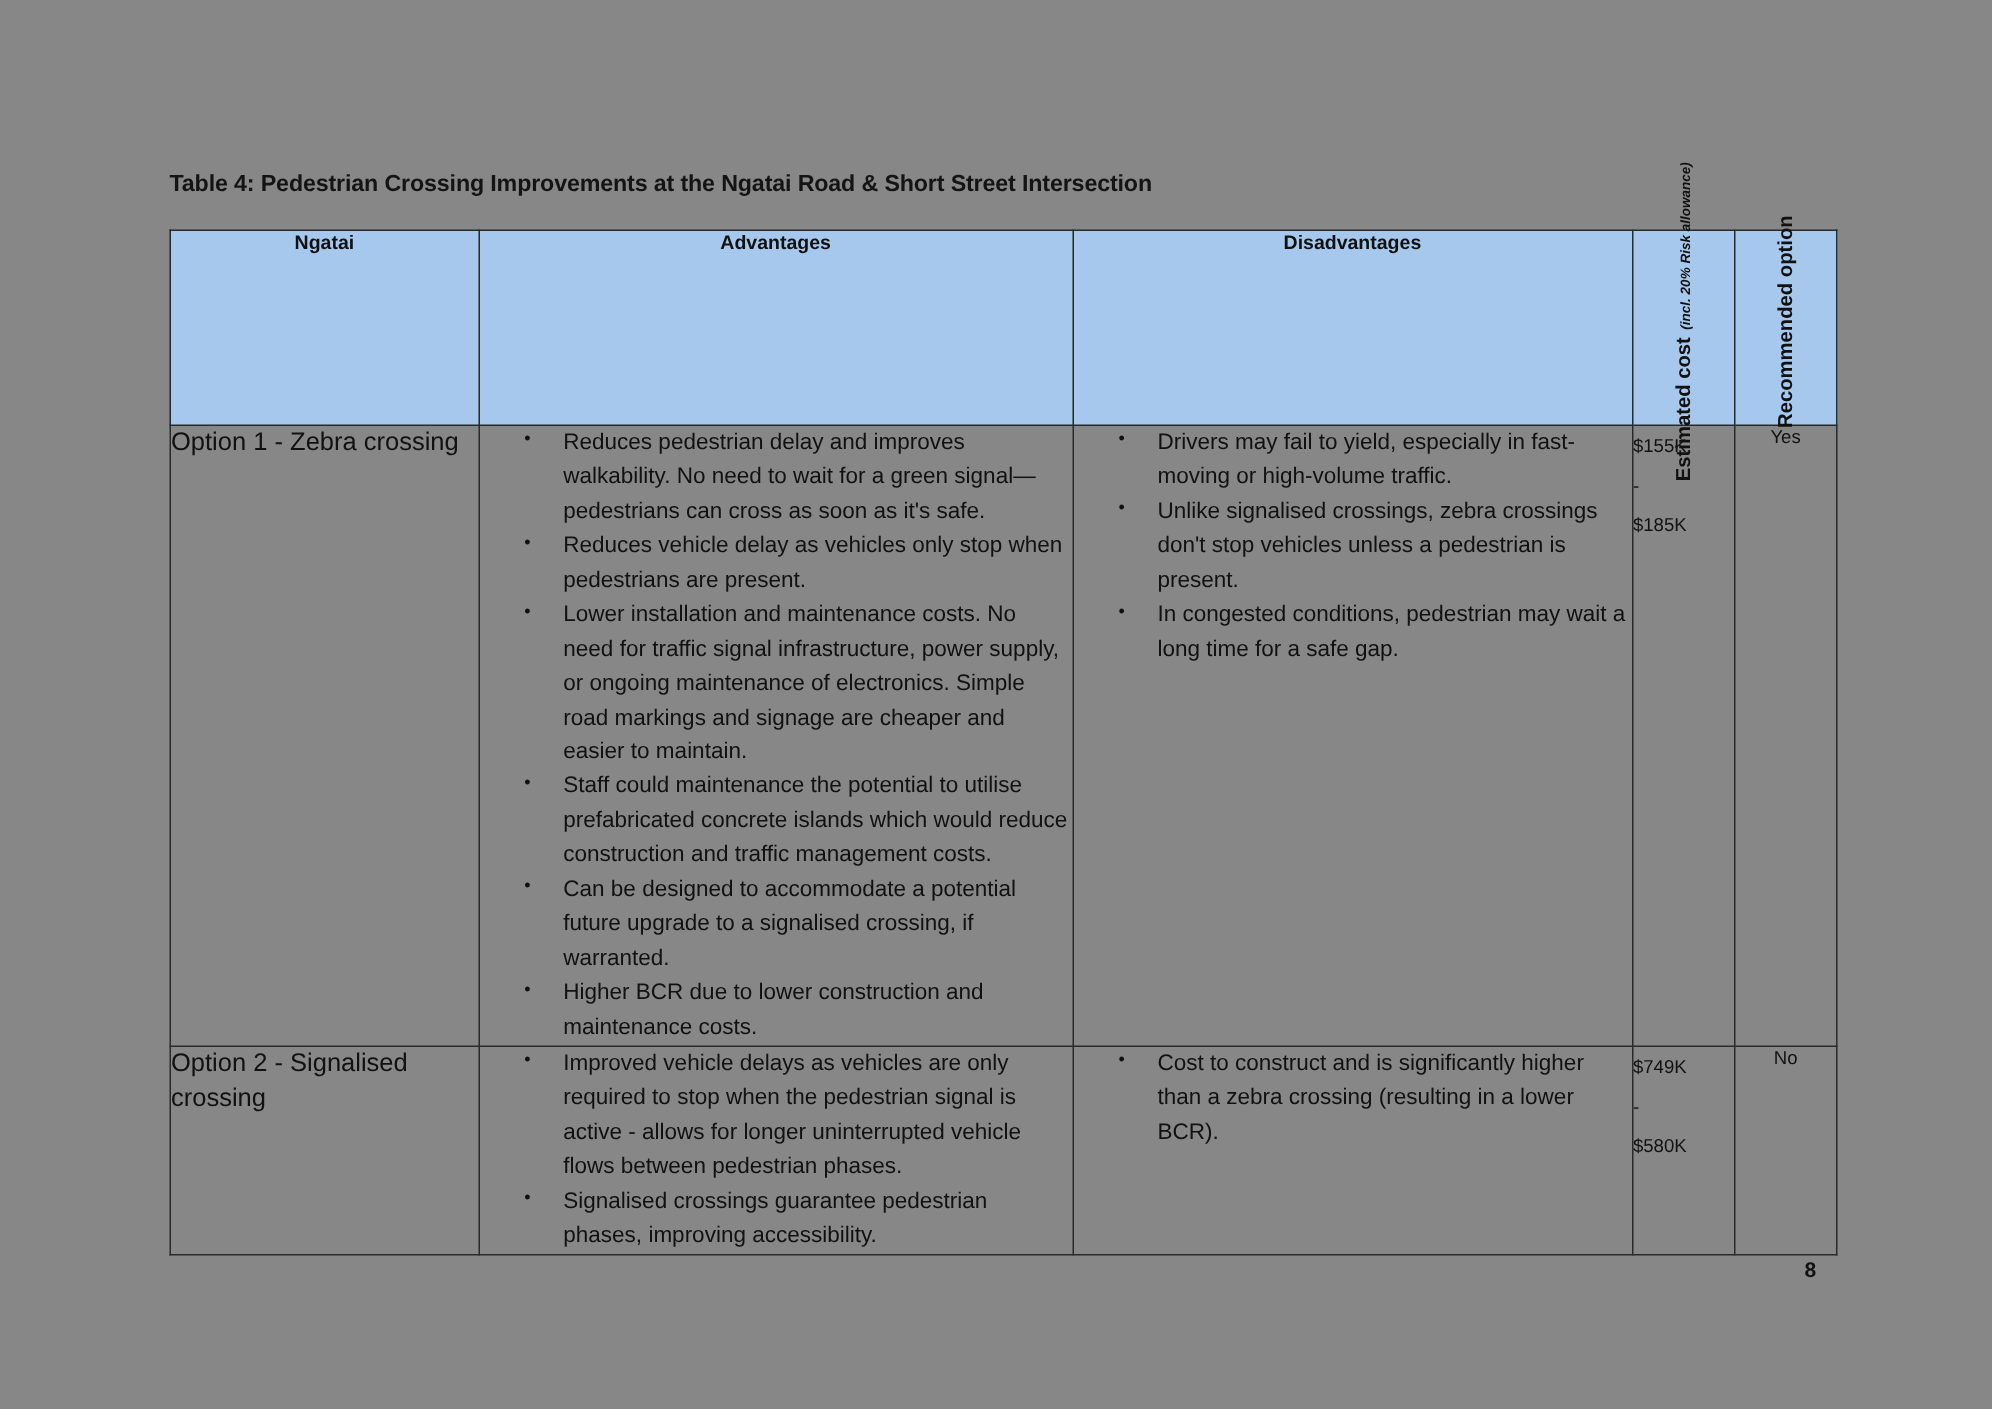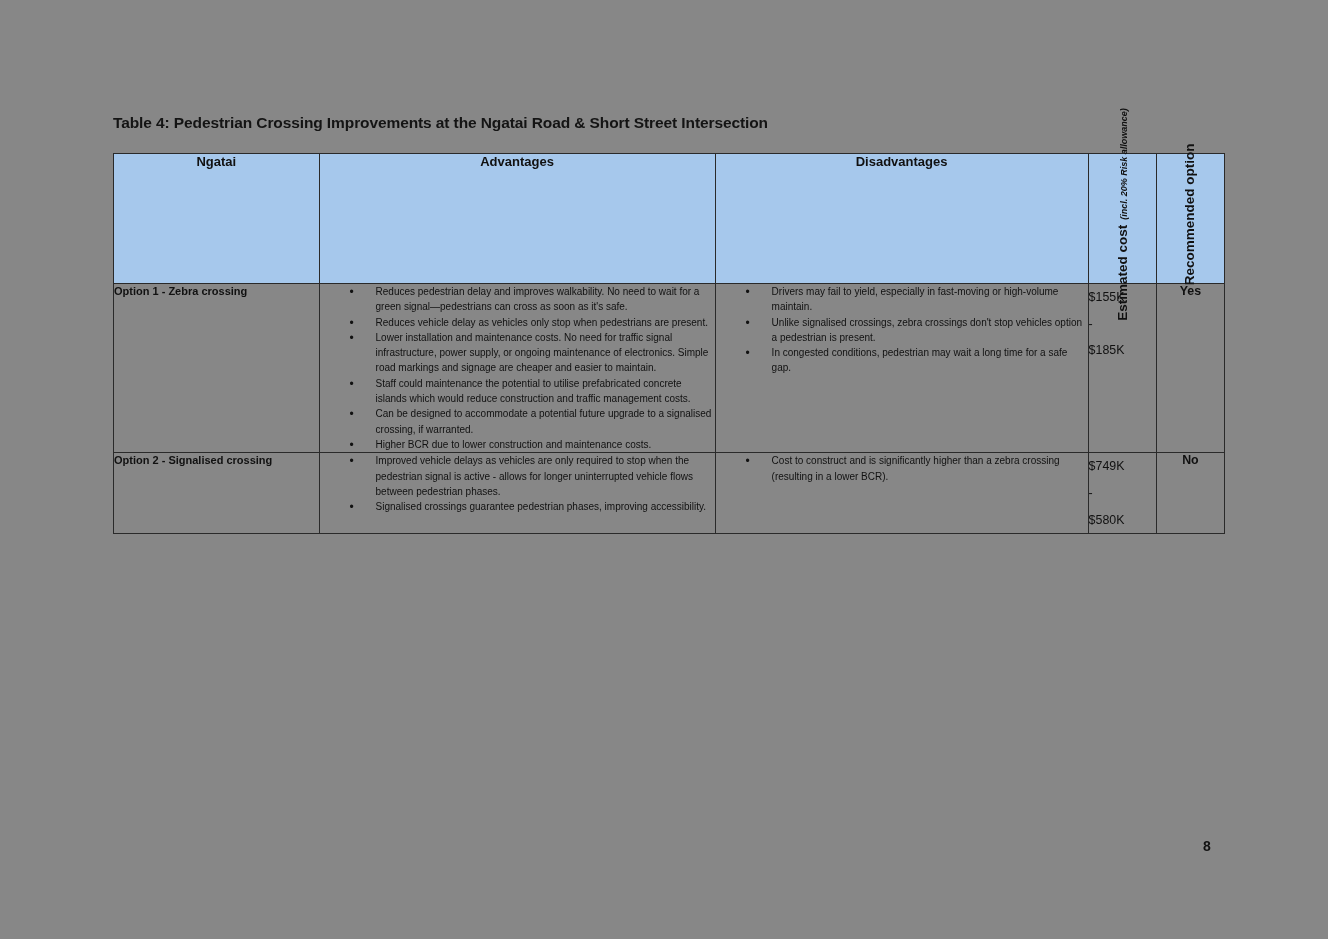--- a/index.html
+++ b/index.html
@@ -97,8 +97,8 @@
   
   td.opt-cell {
     padding: 6px 8px 6px 9px;
-    font-size: 11px;
-    font-weight: bold;
+    font-size: 17px;
+    font-weight: normal;
     color: #111;
     line-height: 1.35;
   }

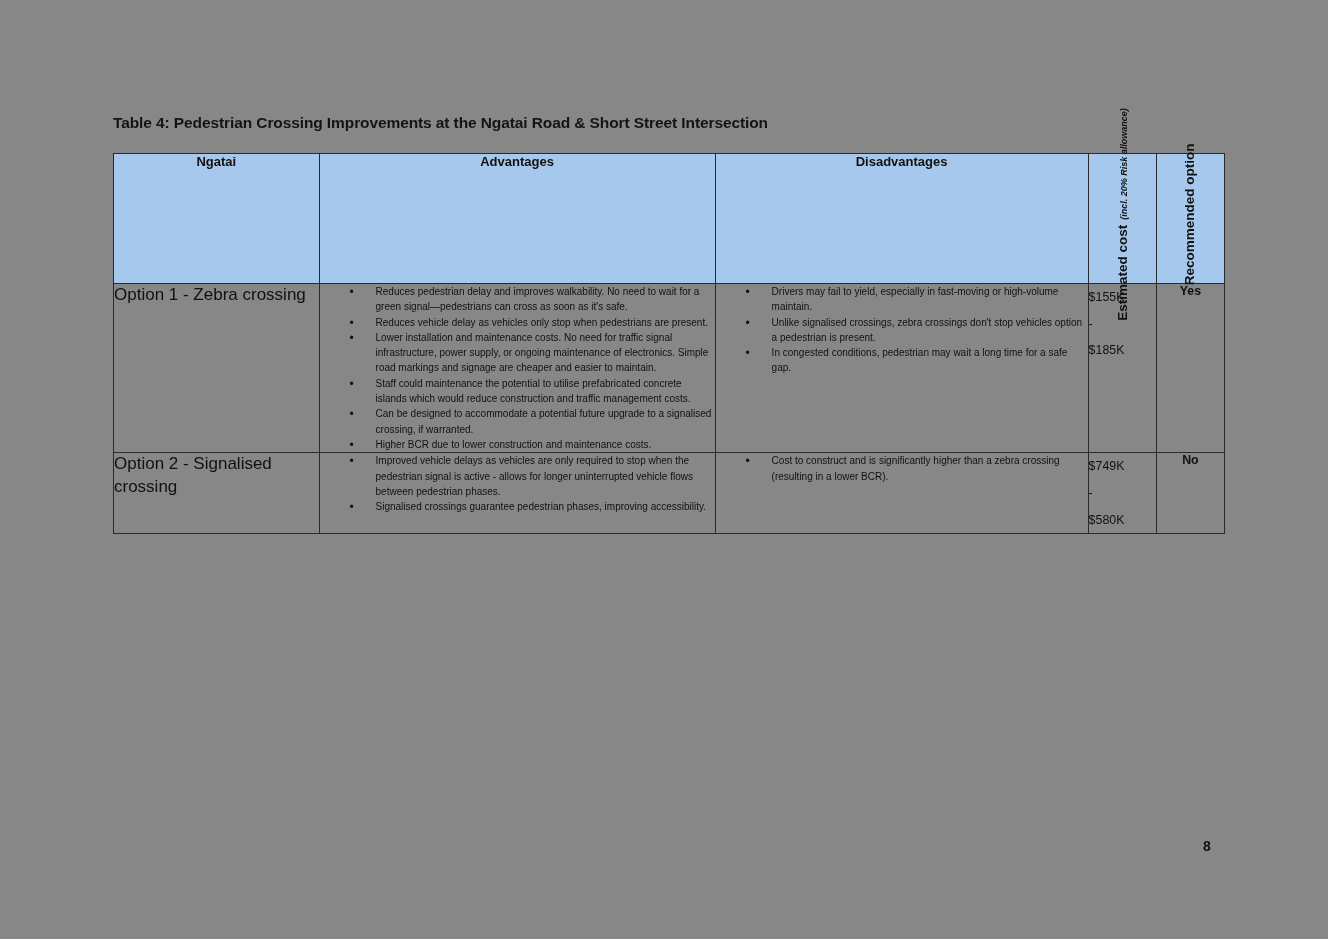--- a/index.html
+++ b/index.html
@@ -114,7 +114,7 @@
   }
   ul.bullets li {
     position: relative;
-    font-size: 10px;
+    font-size: 15px;
     line-height: 1.53;
     color: #111;
     margin: 0 0 0 0;

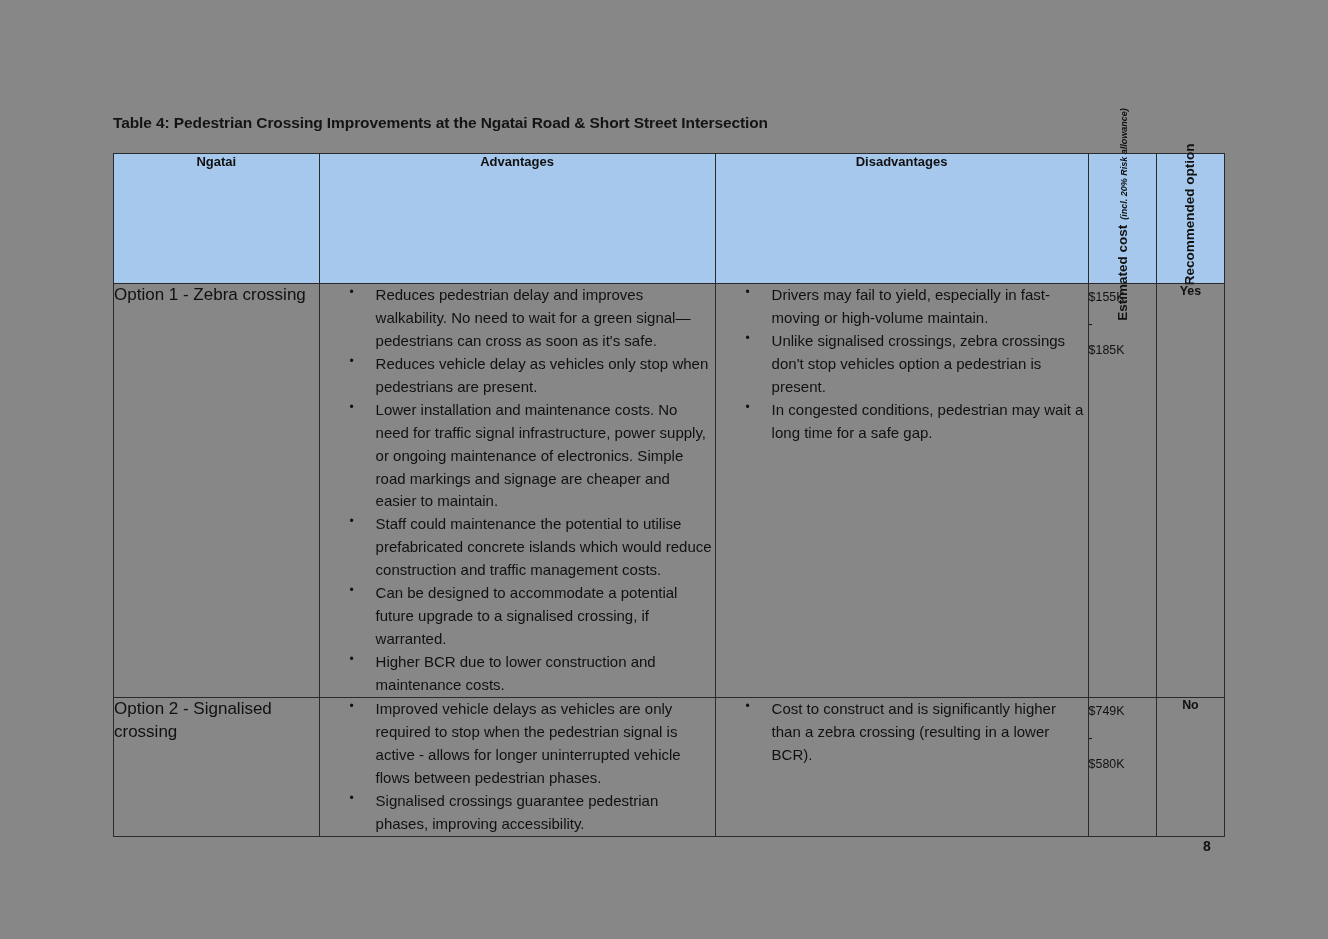--- a/index.html
+++ b/index.html
@@ -206,7 +206,7 @@
         </td>
         <td class="list-cell">
           <ul class="bullets">
-            <li>Drivers may fail to yield, especially in fast-moving or high-volume maintain.</li>
+            <li>Drivers may fail to yield, especially in fast-moving or high-volume traffic.</li>
             <li>Unlike signalised crossings, zebra crossings don't stop vehicles option a pedestrian is present.</li>
             <li>In congested conditions, pedestrian may wait a long time for a safe gap.</li>
           </ul>

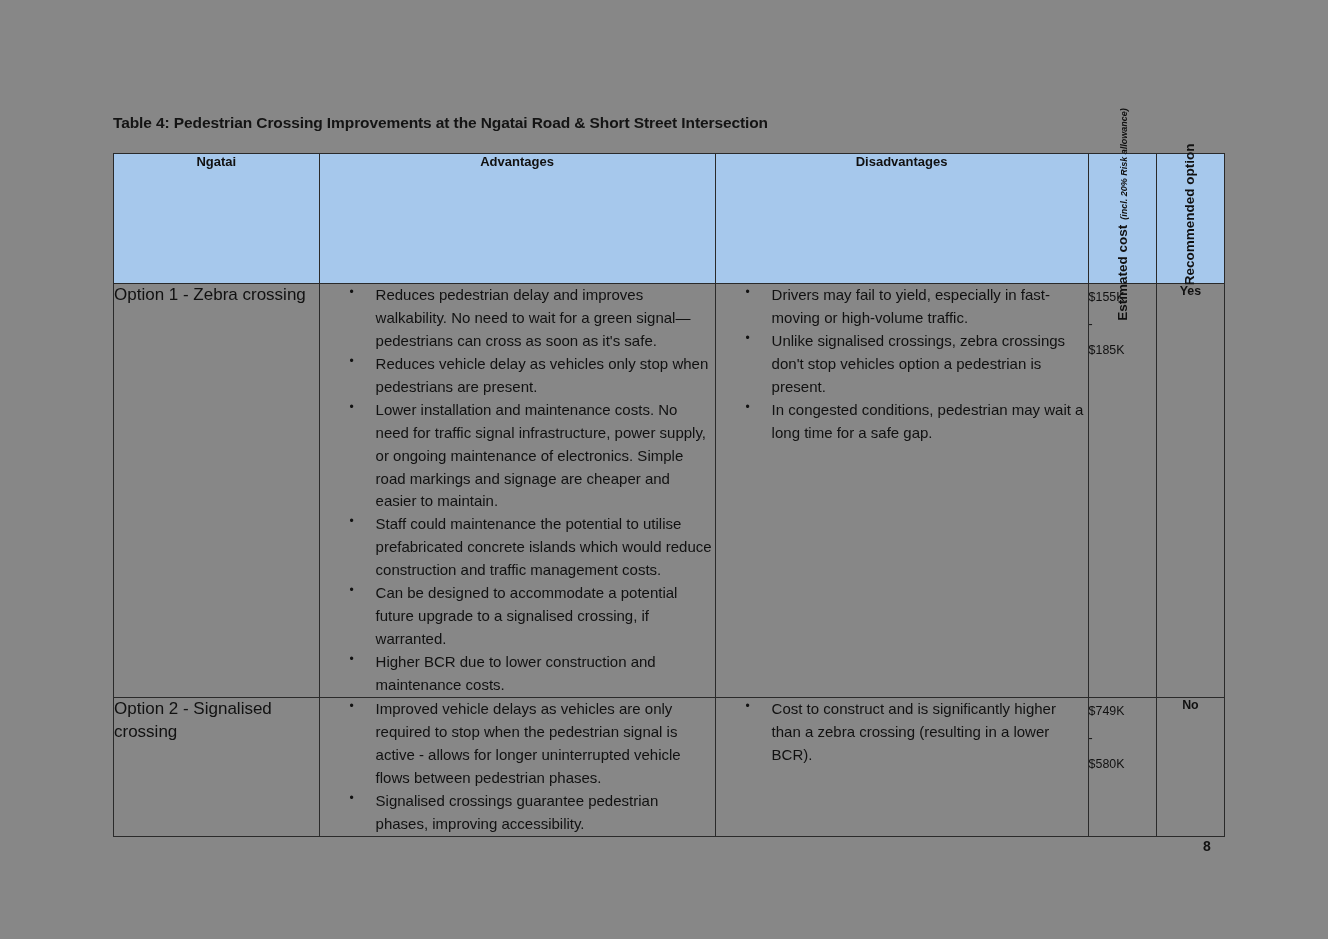--- a/index.html
+++ b/index.html
@@ -143,7 +143,6 @@
     font-size: 12.4px;
     color: #111;
     padding: 4px 2px;
-    font-weight: bold;
   }
 
   .page-number {

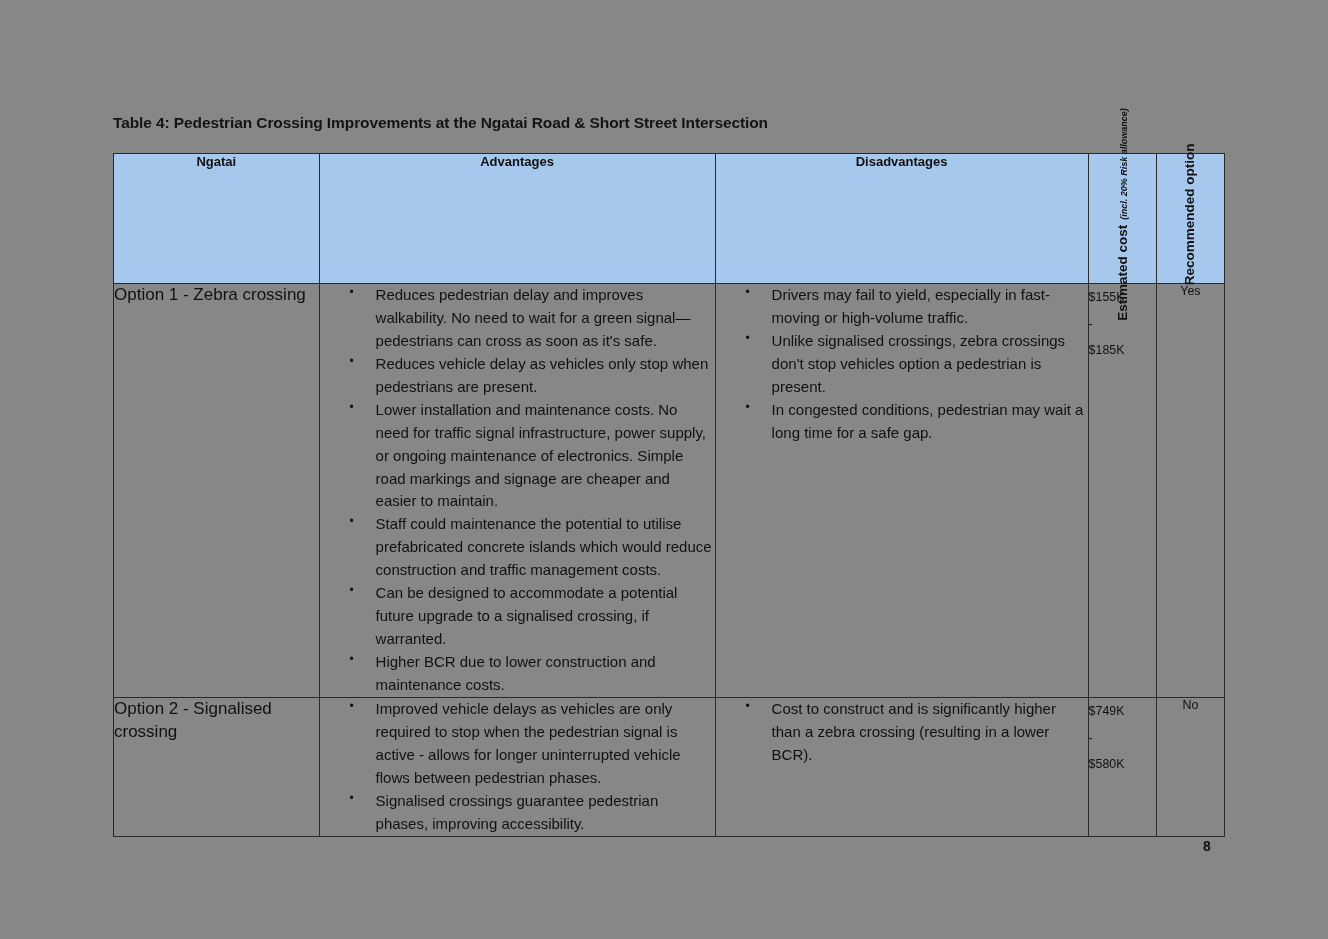--- a/index.html
+++ b/index.html
@@ -206,7 +206,7 @@
         <td class="list-cell">
           <ul class="bullets">
             <li>Drivers may fail to yield, especially in fast-moving or high-volume traffic.</li>
-            <li>Unlike signalised crossings, zebra crossings don't stop vehicles option a pedestrian is present.</li>
+            <li>Unlike signalised crossings, zebra crossings don't stop vehicles unless a pedestrian is present.</li>
             <li>In congested conditions, pedestrian may wait a long time for a safe gap.</li>
           </ul>
         </td>

